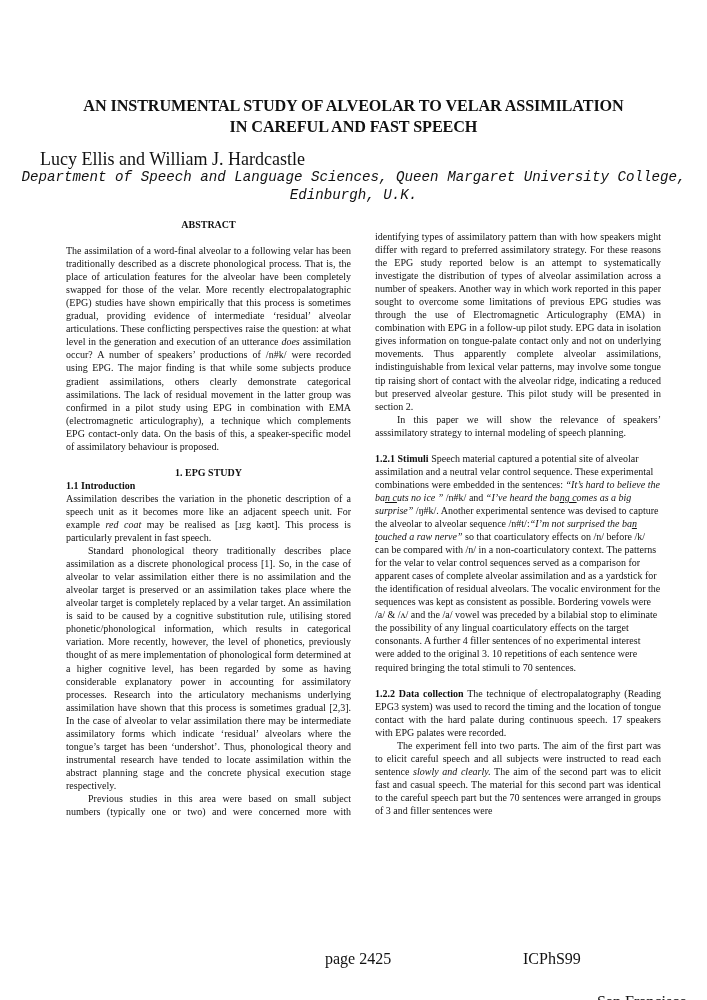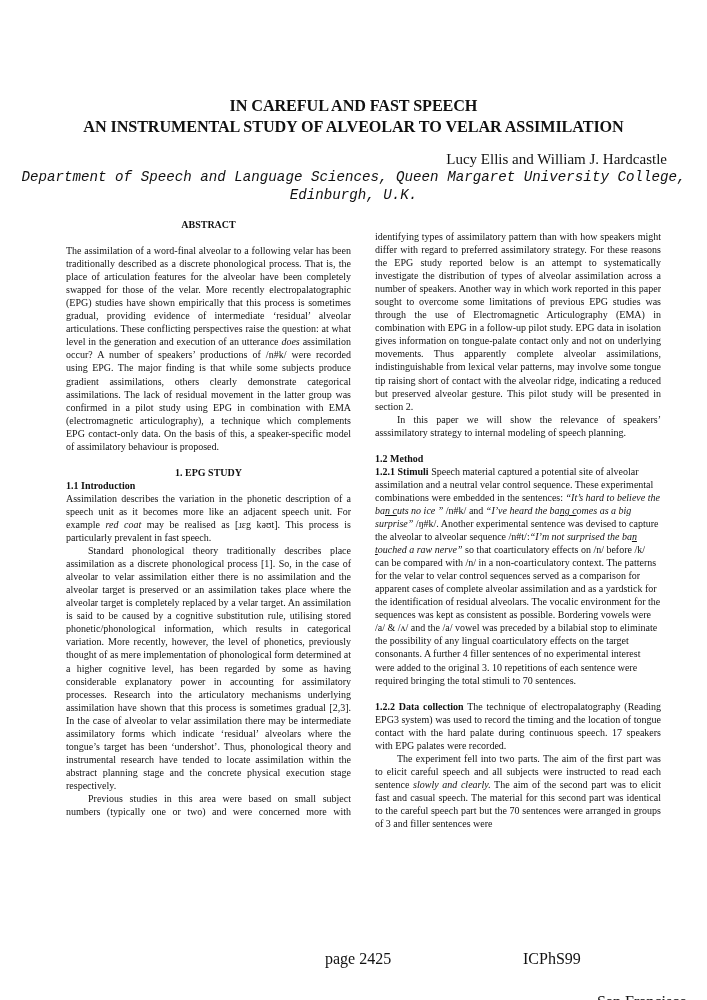--- a/index.html
+++ b/index.html
@@ -43,8 +43,8 @@
 <body>
 
 <div class="title">
+  <div>AN INSTRUMENTAL STUDY OF ALVEOLAR TO VELAR ASSIMILATION</div>
   <div>IN CAREFUL AND FAST SPEECH</div>
-  <div>AN INSTRUMENTAL STUDY OF ALVEOLAR TO VELAR ASSIMILATION</div>
 </div>
 <div class="authors">Lucy Ellis and William J. Hardcastle</div>
 <div class="affil">Department of Speech and Language Sciences, Queen Margaret University College, Edinburgh, U.K.</div>

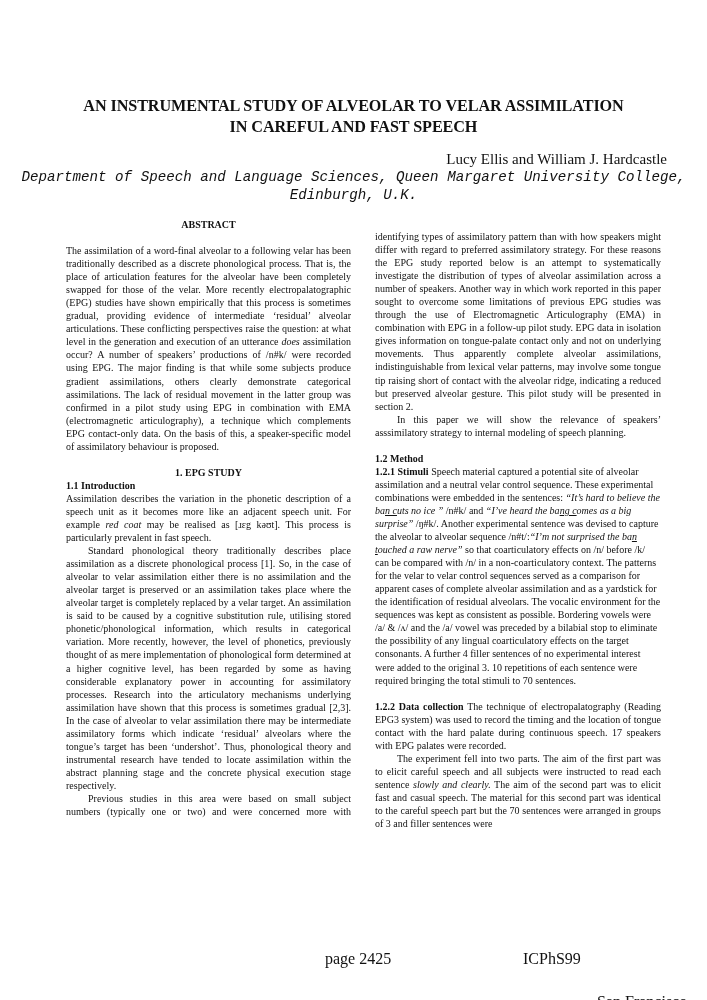--- a/index.html
+++ b/index.html
@@ -15,7 +15,7 @@
   }
   .authors {
     position: absolute; left: 40px; top: 150px; width: 627px;
-    text-align: right; font-size: 15px; line-height: 18px;
+    text-align: left; font-size: 18px; line-height: 18px;
   }
   .affil {
     position: absolute; left: 20px; top: 168px; width: 667px;

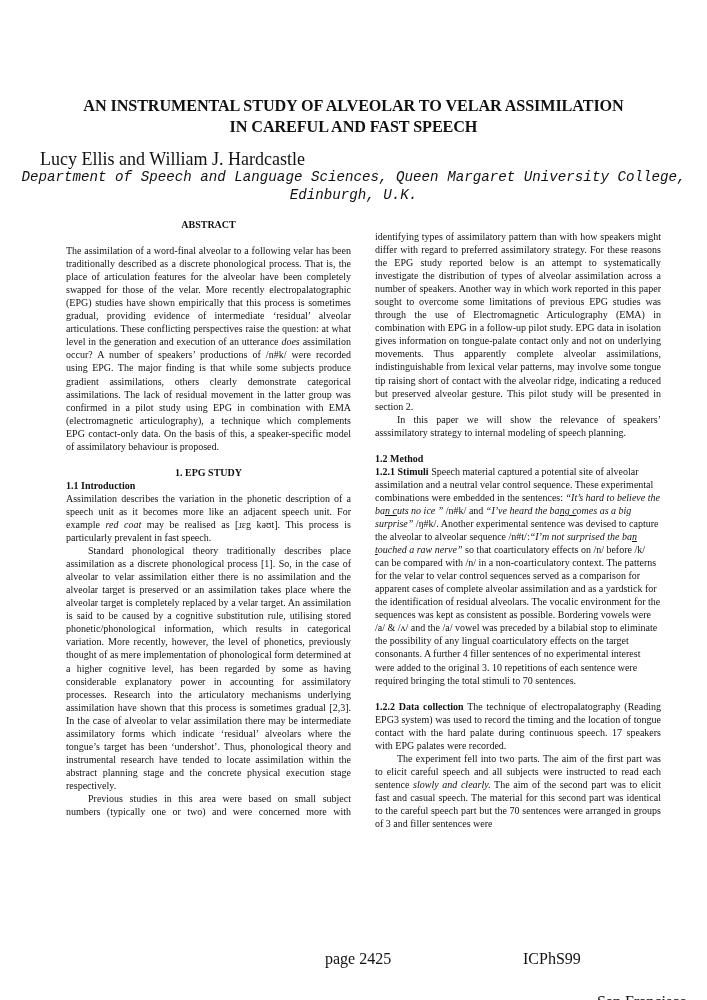--- a/index.html
+++ b/index.html
@@ -64,7 +64,6 @@
   <p id="p3cont">identifying types of assimilatory pattern than with how speakers might differ with regard to preferred assimilatory strategy.  For these reasons the EPG study reported below is an attempt to systematically investigate the distribution of types of alveolar assimilation across a number of speakers.  Another way in which work reported in this paper sought to overcome some limitations of previous EPG studies was through the use of Electromagnetic Articulography (EMA) in combination with EPG in a follow-up pilot study.  EPG data in isolation gives information on tongue-palate contact only and not on underlying movements.  Thus apparently complete alveolar assimilations, indistinguishable from lexical velar patterns, may involve some tongue tip raising short of contact with the alveolar ridge, indicating a reduced but preserved alveolar gesture.  This pilot study will be presented in section 2.</p>
   <p class="indent">In this paper we will show the relevance of speakers’ asssimilatory strategy to internal modeling of speech planning.</p>
   <div class="gap"></div>
-  <p class="sub-heading">1.2  Method</p>
   <p style="text-align:left;"><b>1.2.1  Stimuli</b><span>  Speech material captured a potential site of alveolar assimilation and a neutral velar control sequence.  These experimental combinations were embedded in the sentences: </span><em><span>“It’s hard to believe the ba</span><u>n c</u><span>uts no ice ”</span></em><span> /n#k/ and </span><em><span>“I’ve heard the ba</span><u>ng c</u><span>omes as a big surprise”</span></em><span> /ŋ#k/.  Another experimental sentence was devised to capture the alveolar to alveolar sequence /n#t/:</span><em><span>“I’m not surprised the ba</span><u>n t</u><span>ouched a raw nerve”</span></em><span> so that coarticulatory effects on /n/ before /k/ can be compared with /n/ in a non-coarticulatory context.  The patterns for the velar to velar control sequences served as a comparison for apparent cases of complete alveolar assimilation and as a yardstick for the identification of residual alveolars.  The vocalic environment for the sequences was kept as consistent as possible.  Bordering vowels were /a/ &amp; /ʌ/ and the /a/ vowel was preceded by a bilabial stop to eliminate the possibility of any lingual coarticulatory effects on the target consonants.  A further 4 filler sentences of no experimental interest were added to the original 3.  10 repetitions of each sentence were required bringing the total stimuli to 70 sentences.</span></p>
   <div class="gap"></div>
   <p><b>1.2.2   Data collection</b><span>   The technique of electropalatography (Reading EPG3 system) was used to record the timing and the location of tongue contact with the hard palate during continuous speech.  17 speakers with EPG palates were recorded.</span></p>

